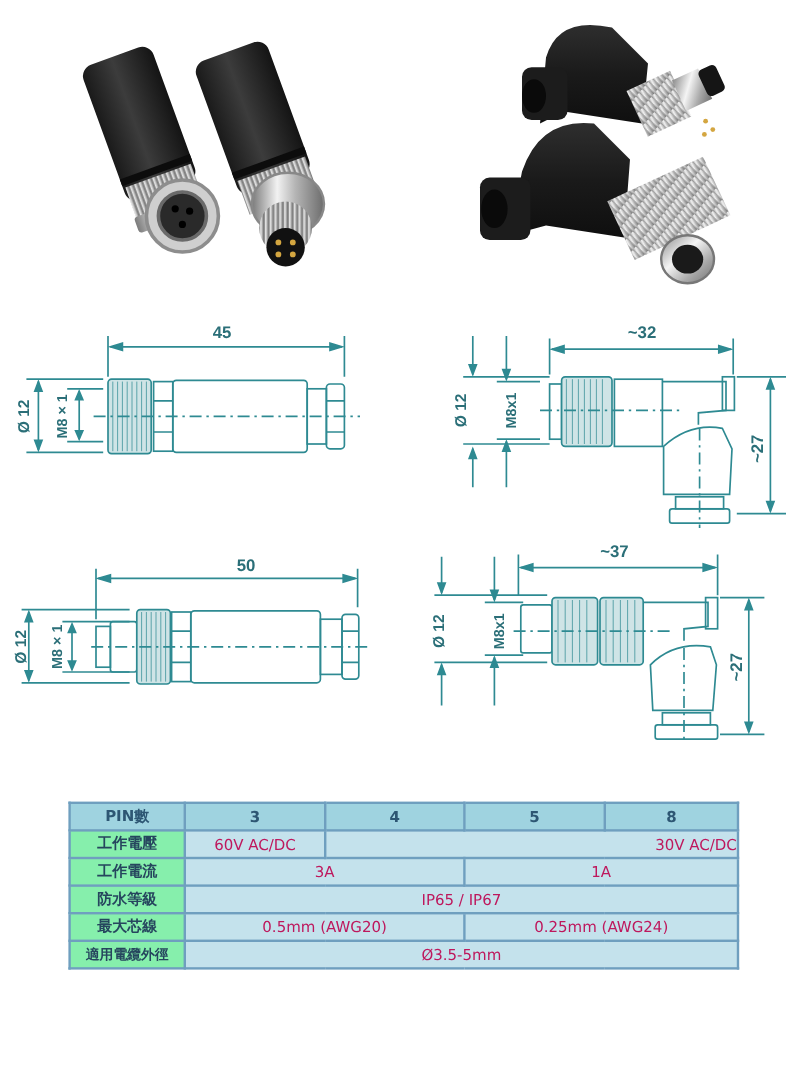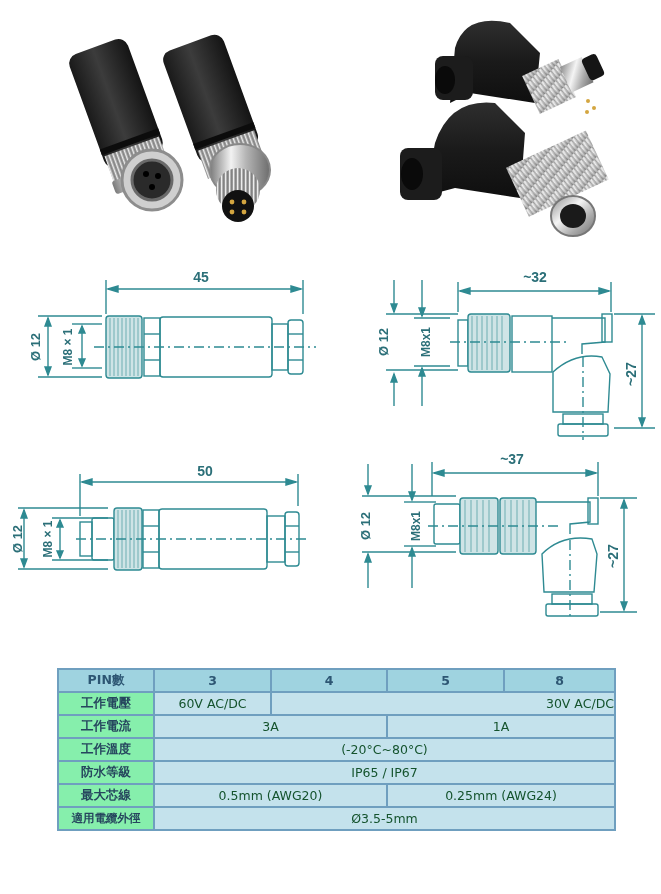--- a/index.html
+++ b/index.html
@@ -110,7 +110,7 @@
   </svg>
 </div>
 
-<div class="drawing" style="left:16px;top:262px;width:320px;height:130px;">
+<div class="drawing" style="left:0px;top:262px;width:320px;height:130px;">
   <svg width="320" height="130" viewBox="0 0 320 130" fill="none" stroke="#2e8a92" stroke-width="1.4">
 
     <line x1="90" y1="18" x2="90" y2="52"></line>

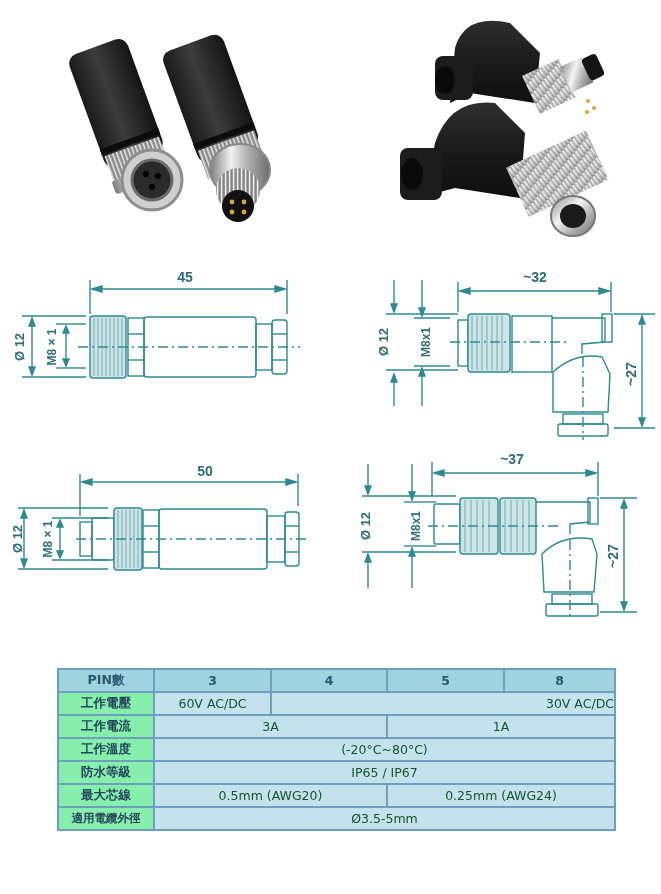--- a/index.html
+++ b/index.html
@@ -11,7 +11,7 @@
   table.spec { position:absolute; left:57px; top:668px; width:557px; border-collapse:collapse;
                table-layout:fixed; font-family:"DejaVu Sans","Liberation Sans",sans-serif; font-size:12.5px; }
   table.spec td { border:2px solid #6f9fbf; height:21px; padding:0; text-align:center; vertical-align:middle;
-                  color:#14532d; background:#c4e2ec; }
+                  color:#be185d; background:#c4e2ec; }
   table.spec tr.head td { background:#9fd3e0; color:#2d5673; font-weight:bold; }
   table.spec td.lbl { background:#86efac; color:#26465e; font-weight:bold; font-size:12.5px; }
   table.spec tr.head td.lbl { background:#9fd3e0; }

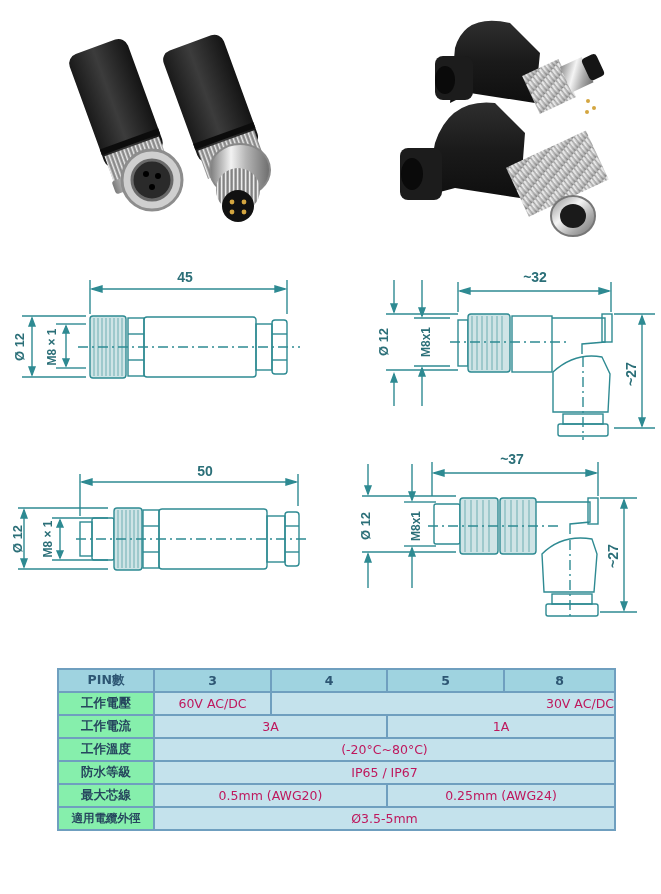--- a/index.html
+++ b/index.html
@@ -332,10 +332,6 @@
     <td colspan="2">1A</td>
   </tr>
   <tr>
-    <td class="lbl">工作溫度</td>
-    <td colspan="4">(-20°C~80°C)</td>
-  </tr>
-  <tr>
     <td class="lbl">防水等級</td>
     <td colspan="4">IP65 / IP67</td>
   </tr>

